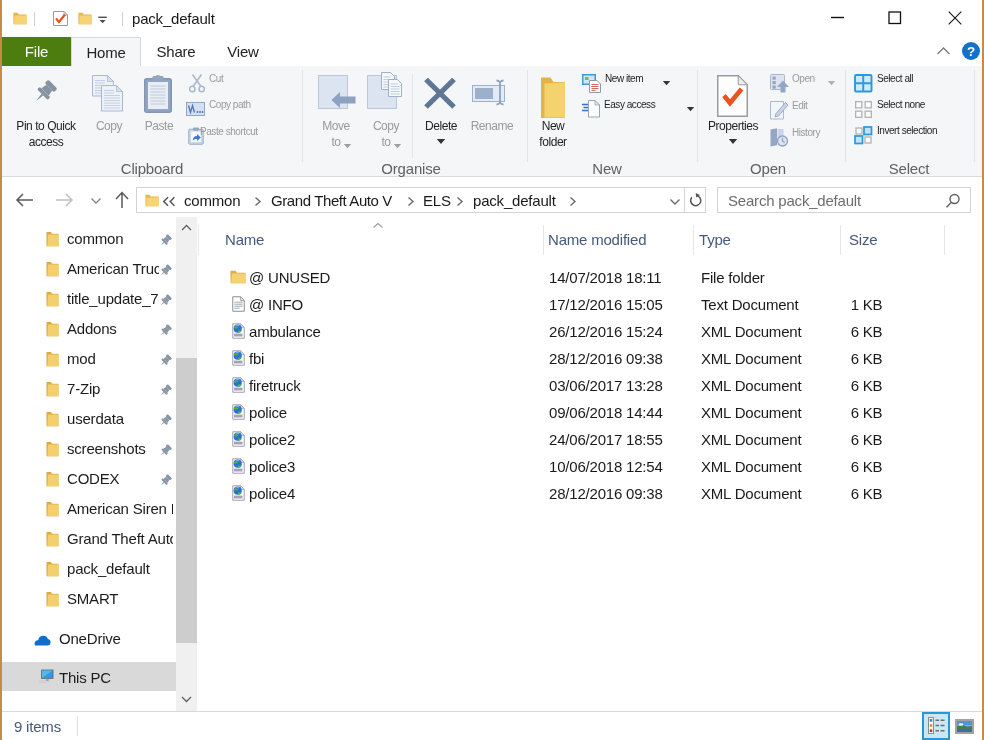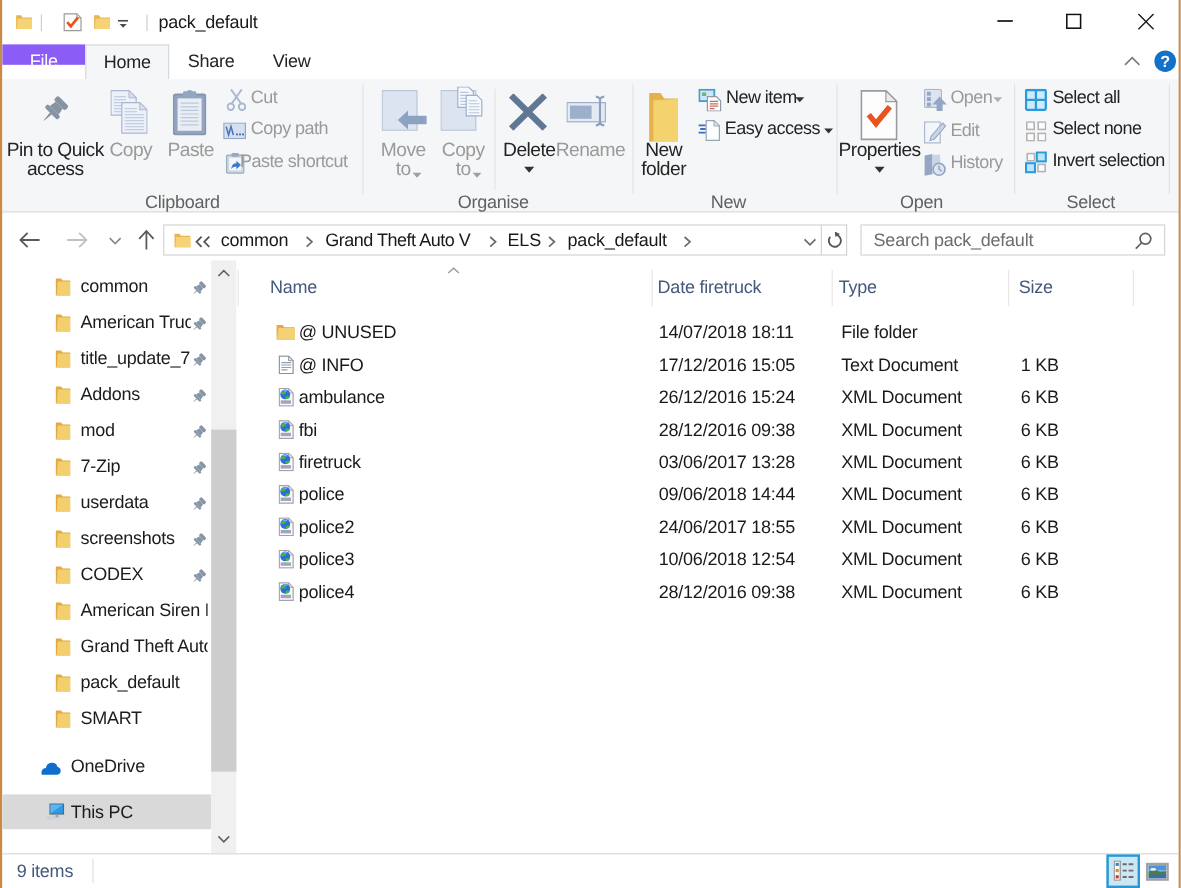--- a/index.html
+++ b/index.html
@@ -16,7 +16,7 @@
 
 
 #tabrow { position:absolute; left:2px; top:37px; width:980px; height:29px; background:#fff; }
-#filetab { position:absolute; left:0; top:0; width:69px; height:17px; background:#8b5cf6; color:#fff; text-align:center; line-height:29px; }
+#filetab { position:absolute; left:0; top:0; width:69px; height:29px; background:#4d7c0f; color:#fff; text-align:center; line-height:29px; }
 #hometab { position:absolute; left:69px; top:0; width:70px; height:29px; background:#f5f6f7; border:1px solid #d8d9da; border-bottom:none; text-align:center; line-height:29px; color:#232323; }
 .tab { position:absolute; top:0; height:29px; line-height:29px; text-align:center; color:#232323; }
 

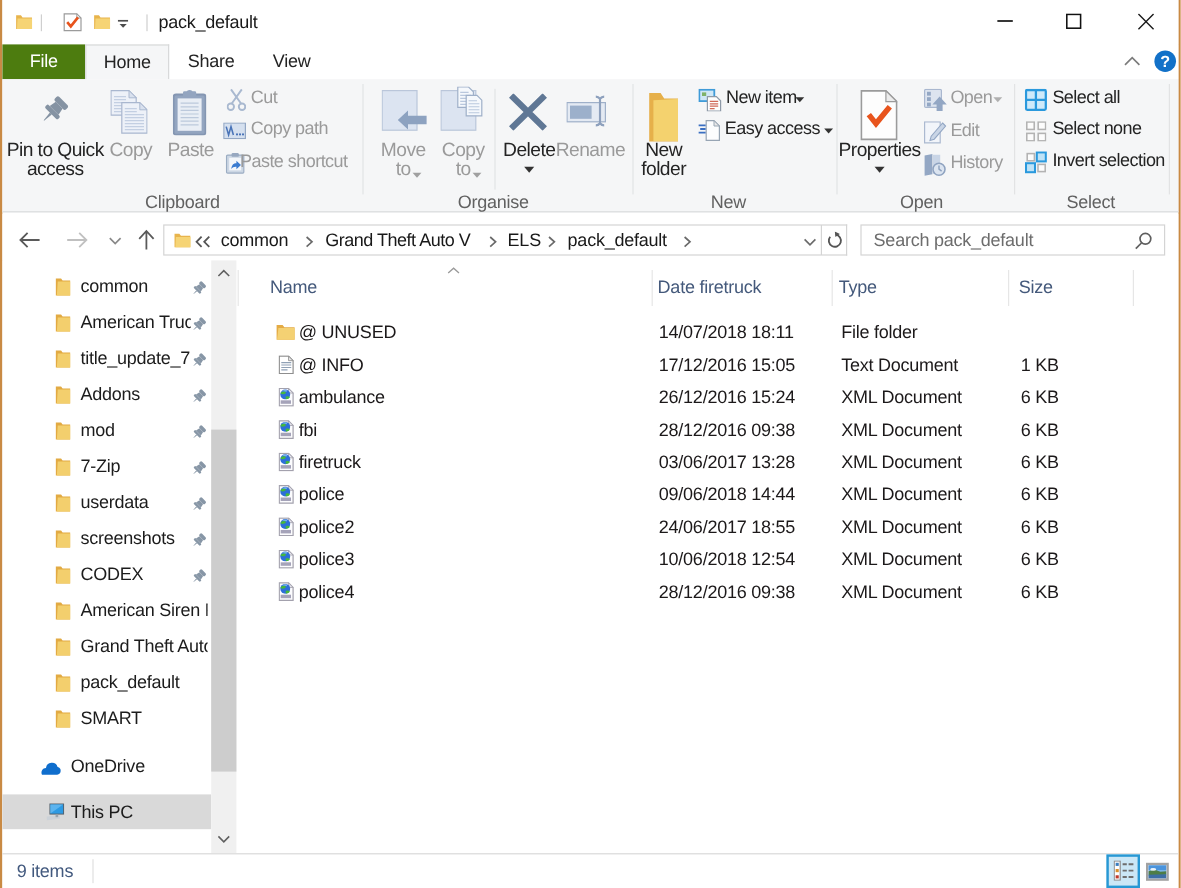--- a/index.html
+++ b/index.html
@@ -25,7 +25,7 @@
 .rdiv { position:absolute; top:4px; width:1px; height:92px; background:#e2e3e4; }
 .glabel { position:absolute; top:94px; height:18px; font-size:15px; color:#616161; text-align:center; }
 .biglabel { position:absolute; font-size:16px; letter-spacing:-0.45px; text-align:center; line-height:16px; }
-.smalllabel { position:absolute; font-size:15px; letter-spacing:-0.45px; height:18px; }
+.smalllabel { position:absolute; font-size:10px; letter-spacing:-0.45px; height:18px; }
 .gray { color:#9a9a9a; }
 .dark { color:#242424; }
 .ricon { position:absolute; }

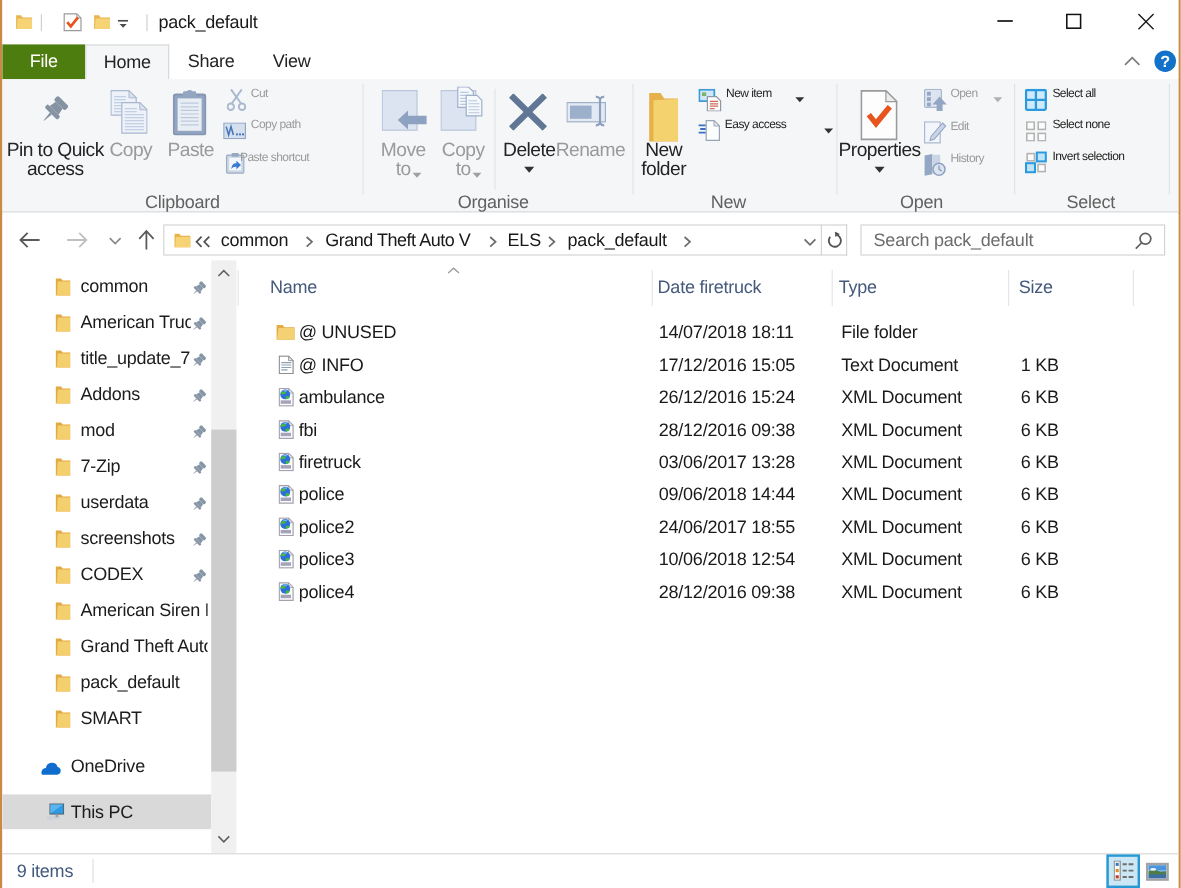--- a/index.html
+++ b/index.html
@@ -24,7 +24,7 @@
 #ribbon { position:absolute; left:2px; top:66px; width:980px; height:111px; background:#f5f6f7; border-bottom:1px solid #dadbdc; }
 .rdiv { position:absolute; top:4px; width:1px; height:92px; background:#e2e3e4; }
 .glabel { position:absolute; top:94px; height:18px; font-size:15px; color:#616161; text-align:center; }
-.biglabel { position:absolute; font-size:16px; letter-spacing:-0.45px; text-align:center; line-height:16px; }
+.biglabel { position:absolute; font-size:12px; letter-spacing:-0.45px; text-align:center; line-height:16px; }
 .smalllabel { position:absolute; font-size:10px; letter-spacing:-0.45px; height:18px; }
 .gray { color:#9a9a9a; }
 .dark { color:#242424; }

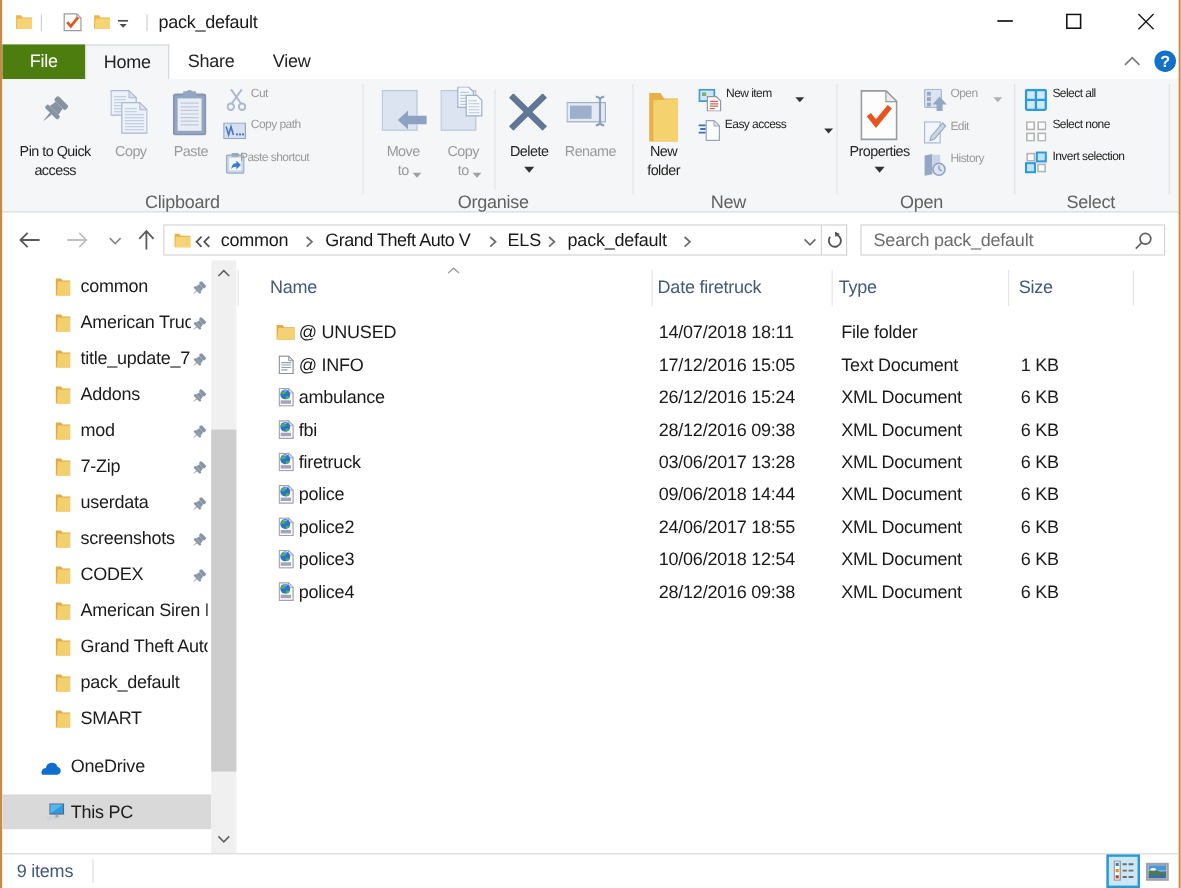--- a/index.html
+++ b/index.html
@@ -552,7 +552,7 @@
     <div class="hsep" style="left:643px"></div>
     <div class="hsep" style="left:747px"></div>
     <div class="hdr" style="left:28px">Name</div>
-    <div class="hdr" style="left:351px">Date firetruck</div>
+    <div class="hdr" style="left:351px">Name modified</div>
     <div class="hdr" style="left:502px">Type</div>
     <div class="hdr" style="left:652px">Size</div>
     <svg class="abs" style="left:175px;top:5px" width="12" height="7" viewBox="0 0 12 7">

